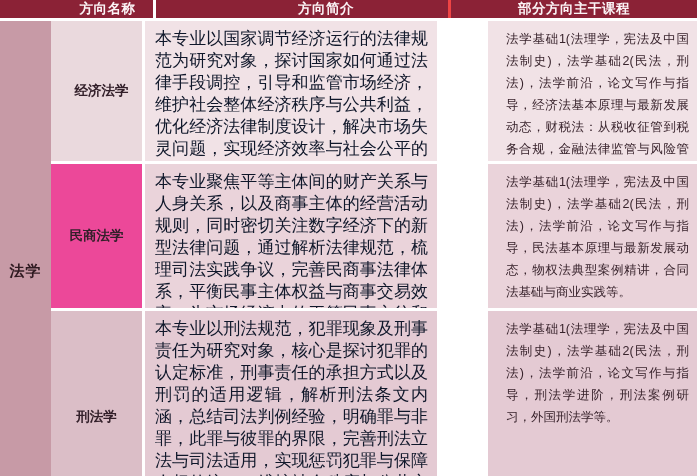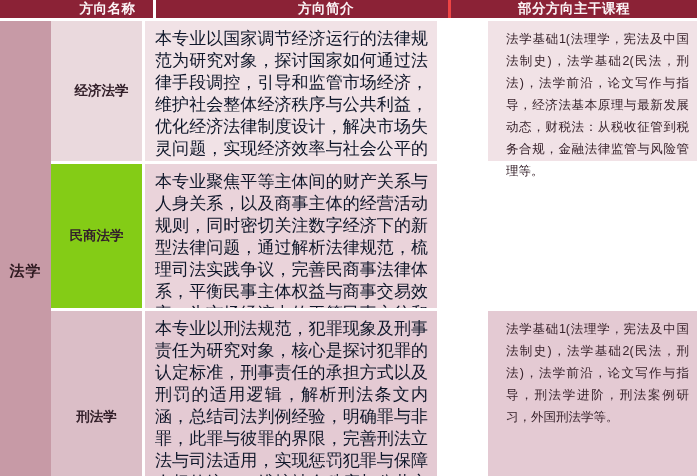--- a/index.html
+++ b/index.html
@@ -134,6 +134,7 @@
       <div class="trow r2">
         <div class="cell-name">民商法学</div>
         <div class="cell-intro">本专业聚焦平等主体间的财产关系与人身关系，以及商事主体的经营活动规则，同时密切关注数字经济下的新型法律问题，通过解析法律规范，梳理司法实践争议，完善民商事法律体系，平衡民事主体权益与商事交易效率，为市场经济中的平等民事交往和有序商事活动提供理论支撑与制度建议。</div>
+        <div class="cell-courses">法学基础1(法理学，宪法及中国法制史)，法学基础2(民法，刑法)，法学前沿，论文写作与指导，民法基本原理与最新发展动态，物权法典型案例精讲，合同法基础与商业实践等。</div>
       </div>
 
       <div class="trow r3">

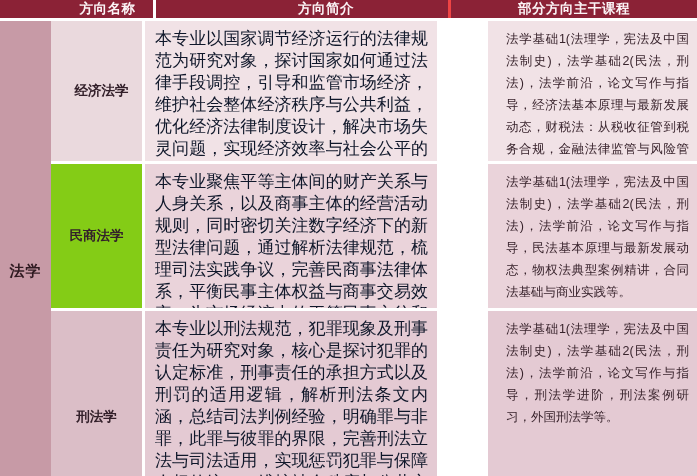--- a/index.html
+++ b/index.html
@@ -99,7 +99,7 @@
   .r1 .cell-intro,
   .r1 .cell-courses { background: #f1e2e6; }
 
-  .r2 .cell-name    { background: #84cc16; }
+  .r2 .cell-name    { background: #ec4899; }
   .r2 .cell-intro,
   .r2 .cell-courses { background: #ead3da; }
 

